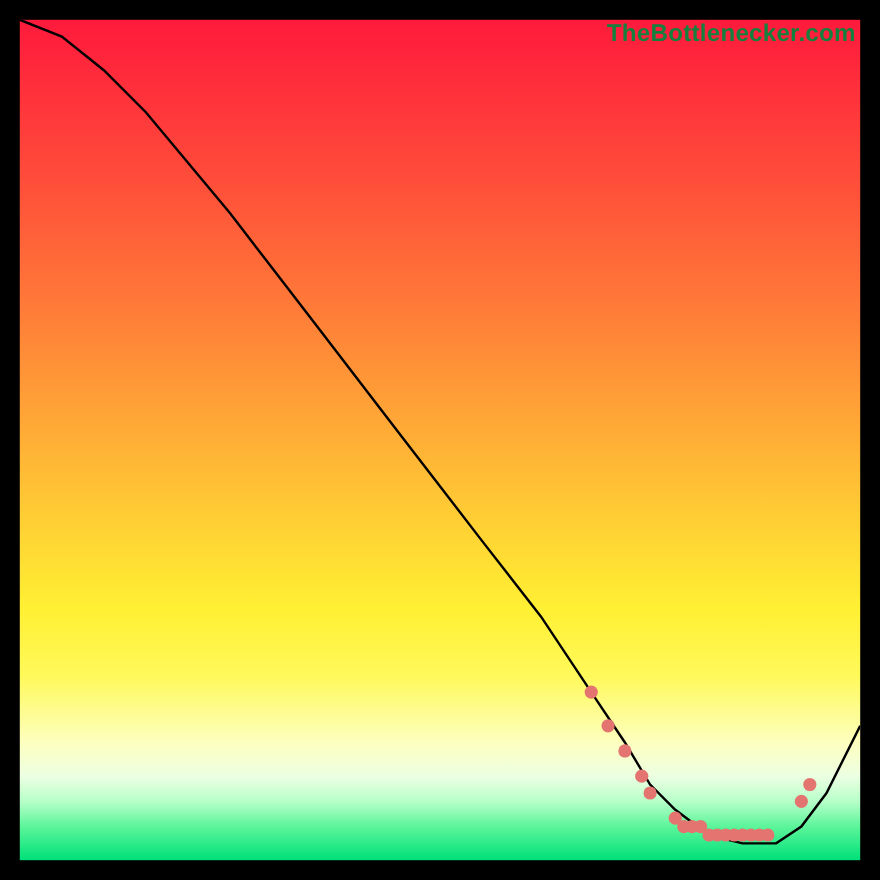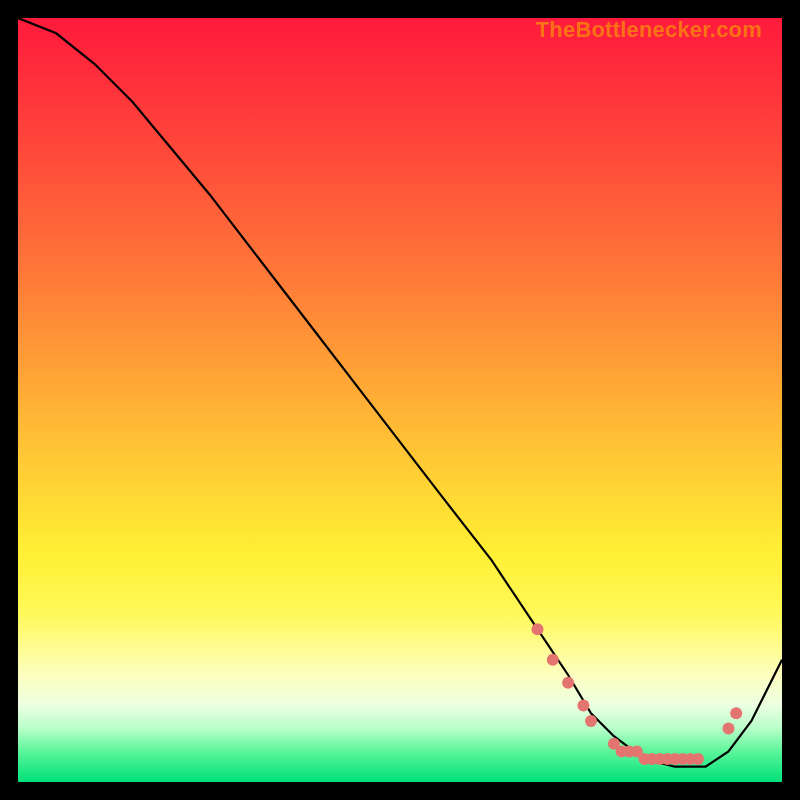--- a/index.html
+++ b/index.html
@@ -44,10 +44,10 @@
   .watermark {
     position: absolute;
     top: -1px;
-    right: 20px;
+    right: 4px;
     font-size: 22px;
     font-weight: 600;
-    color: #f97316;
+    color: #15803d;
     letter-spacing: 0.2px;
     user-select: none;
     text-align: center;

